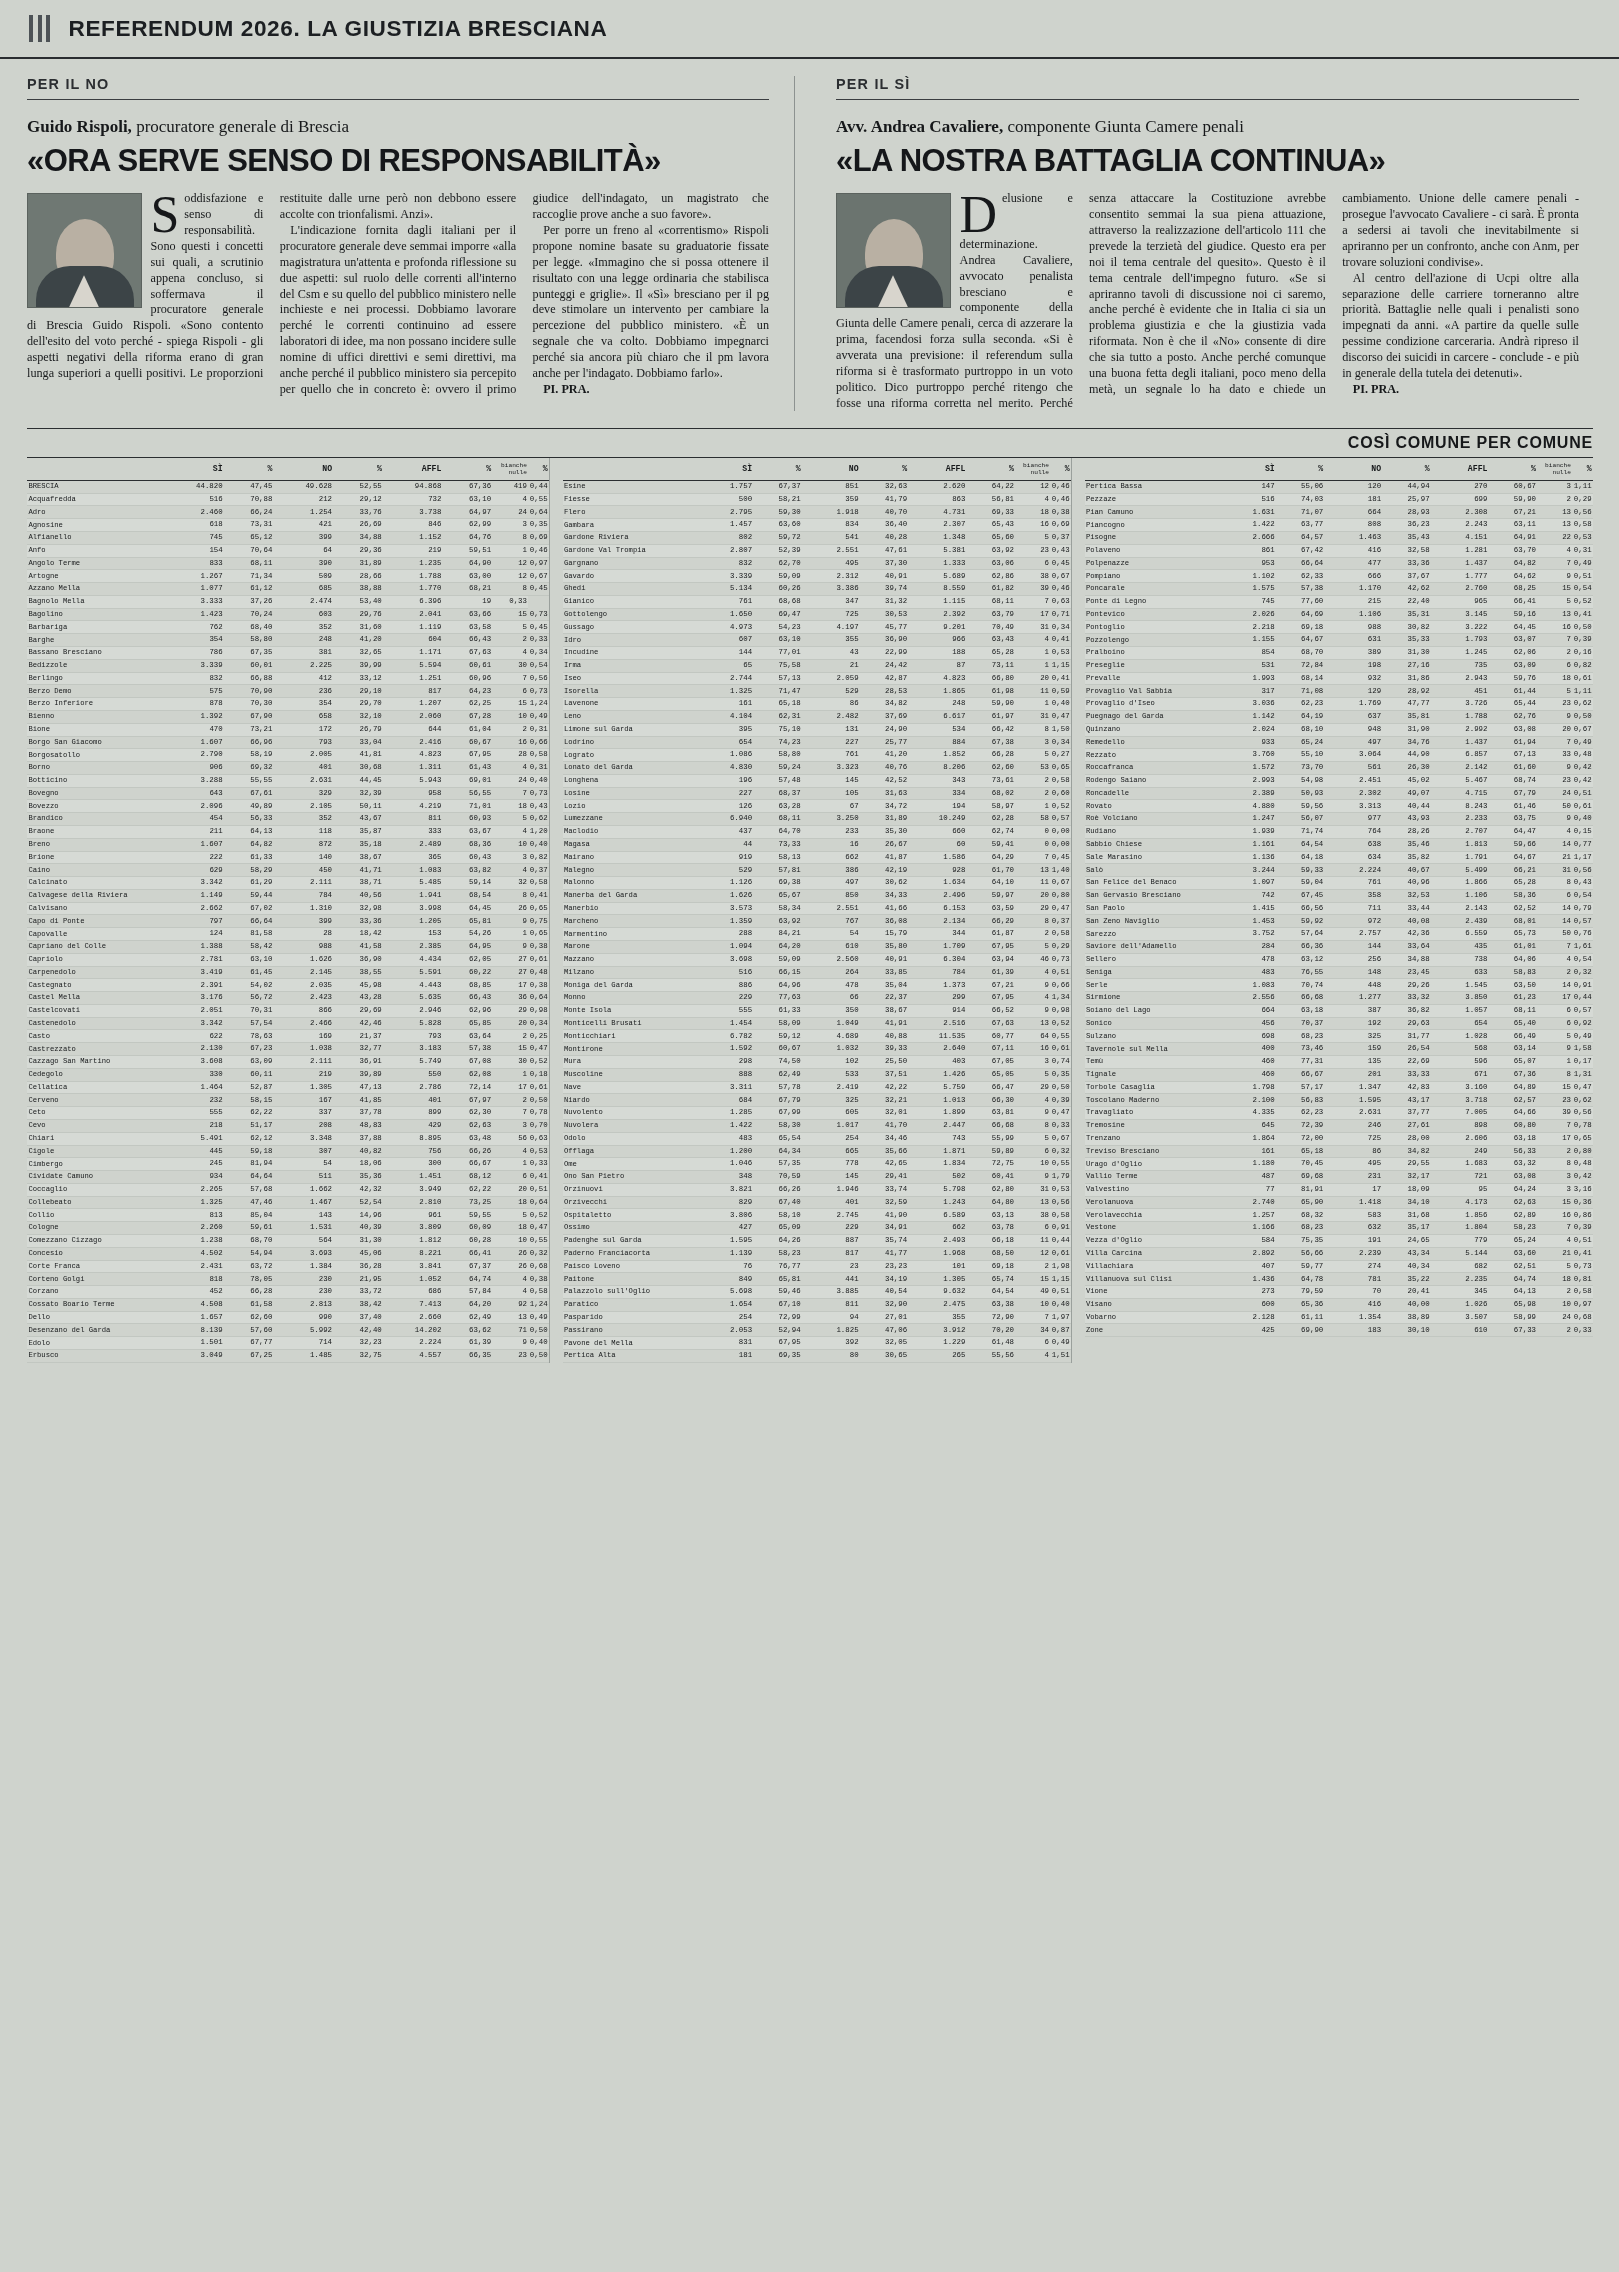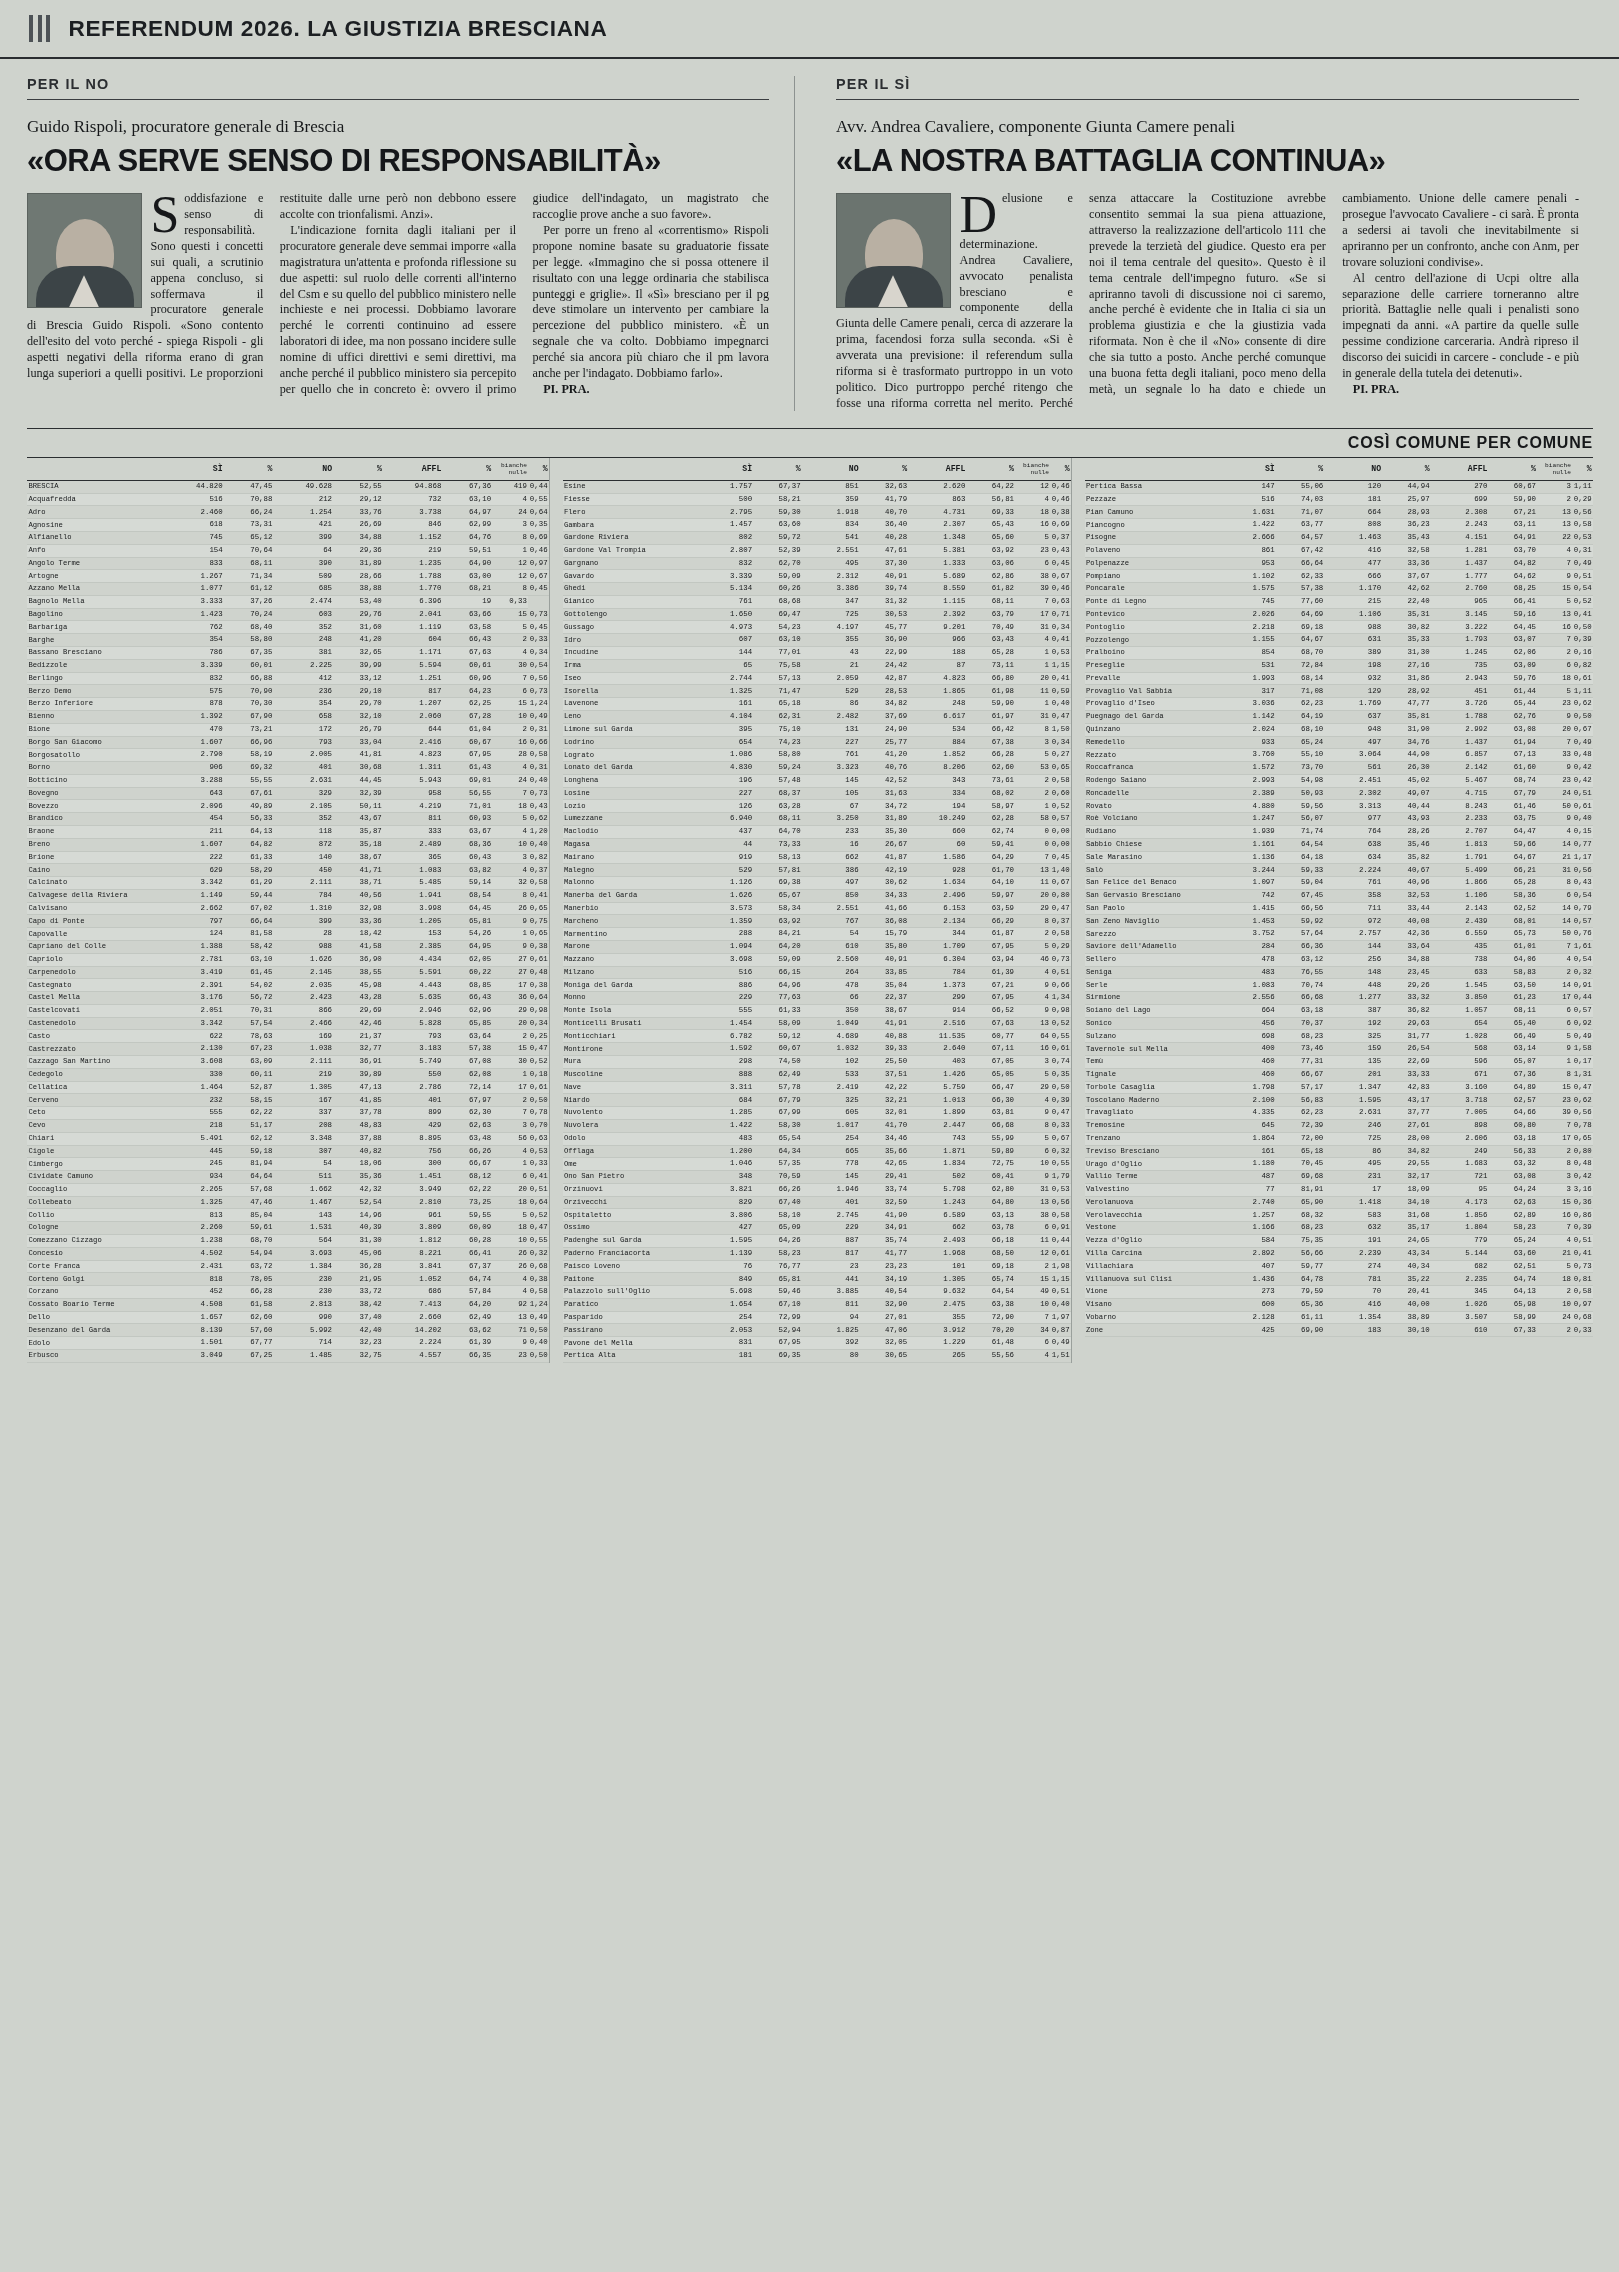--- a/index.html
+++ b/index.html
@@ -63,7 +63,7 @@
     margin-bottom:8.6px;
     line-height:1.15;
   }
-  .byline b { font-family:"Liberation Serif", serif; font-weight:normal; }
+  .byline b { font-family:"Liberation Serif", serif; font-weight:bold; }
   .headline {
     font-family:"Liberation Sans", sans-serif;
     font-weight:bold;

